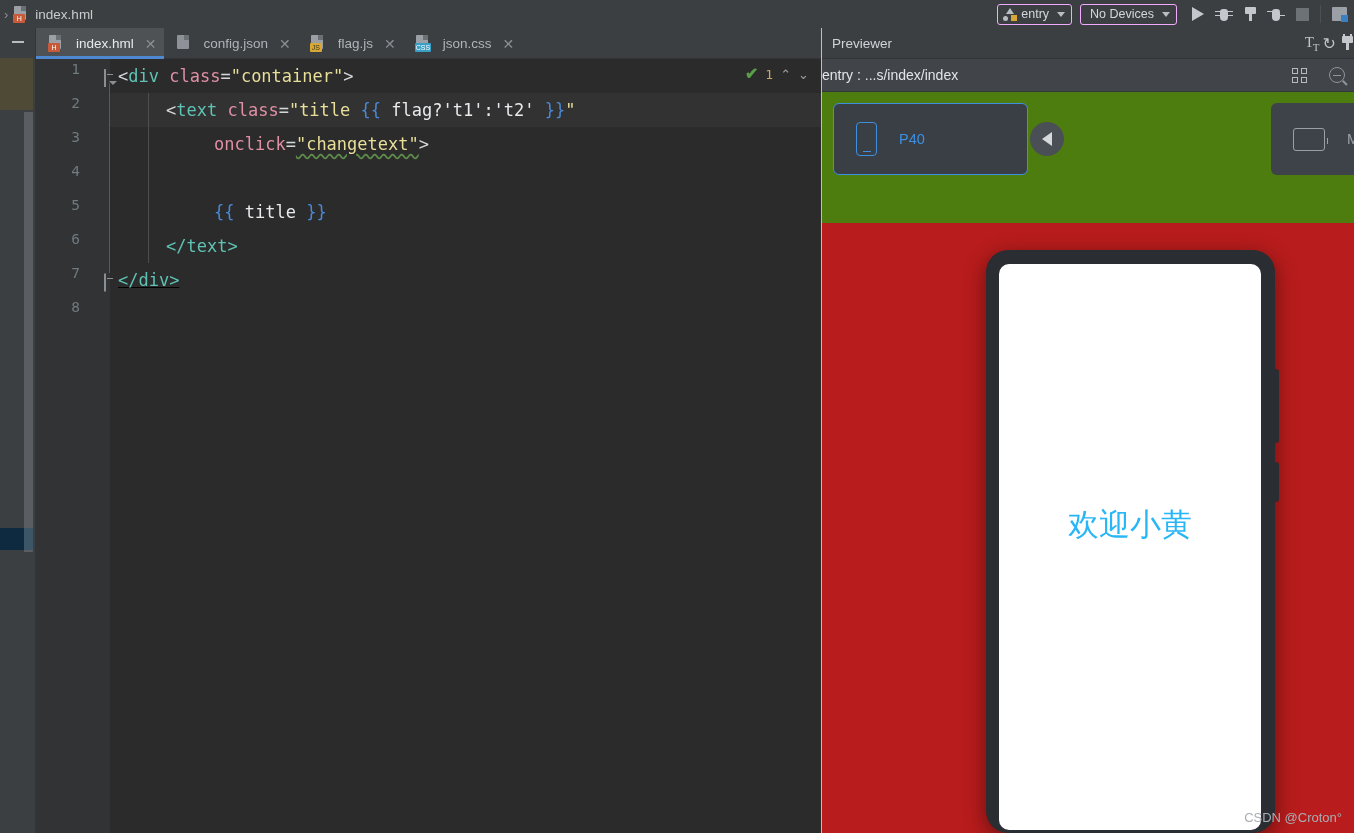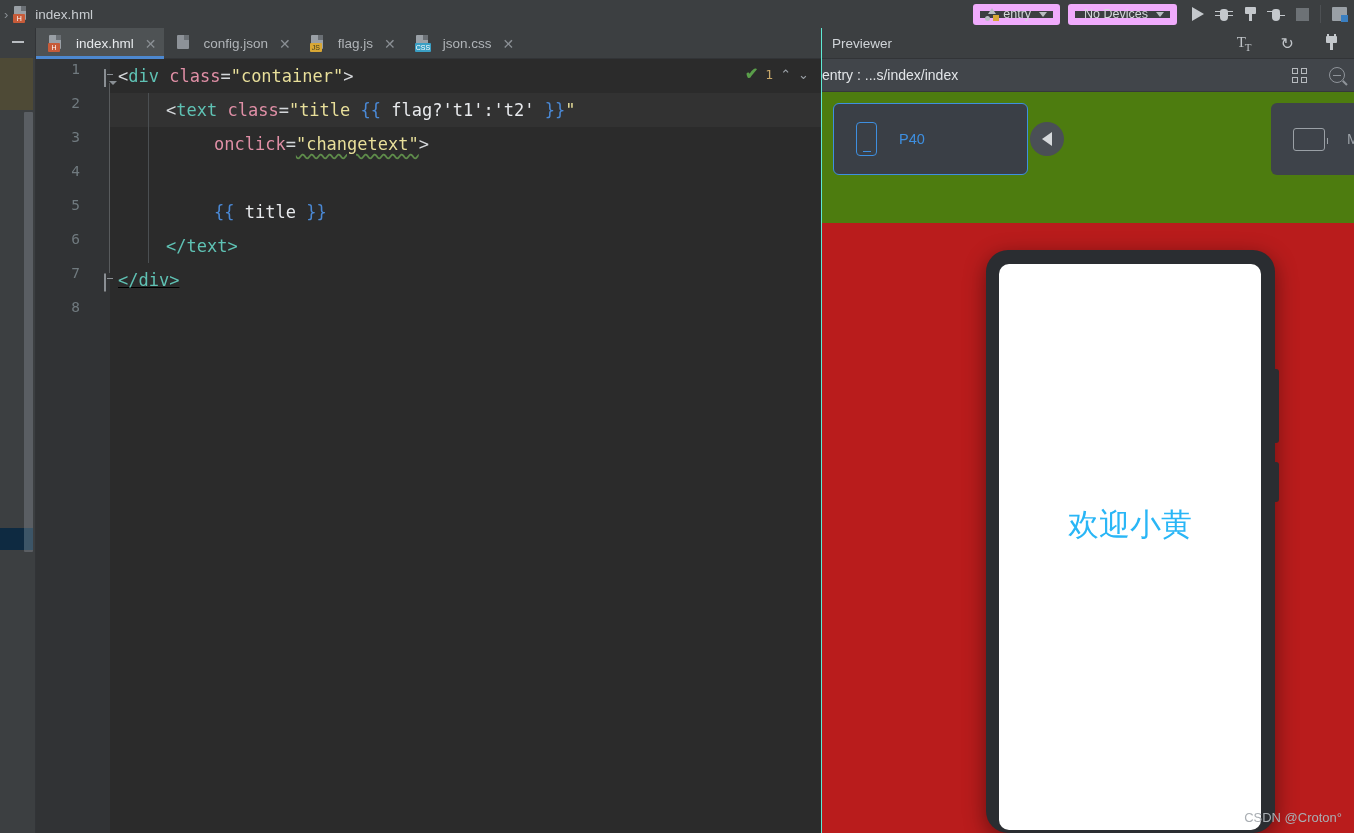--- a/index.html
+++ b/index.html
@@ -47,7 +47,7 @@
   }
   .combo {
     display: flex; align-items: center; height: 21px; padding: 0 6px 0 5px;
-    border: 7px solid #f0abfc; border-radius: 3px; background: #3c3f41;
+    border: 1px solid #f0abfc; border-radius: 3px; background: #3c3f41;
     color: #d4d7da; font-size: 12.5px; margin-right: 8px;
   }
   .combo .lbl { margin: 0 8px 0 4px; white-space: nowrap; }

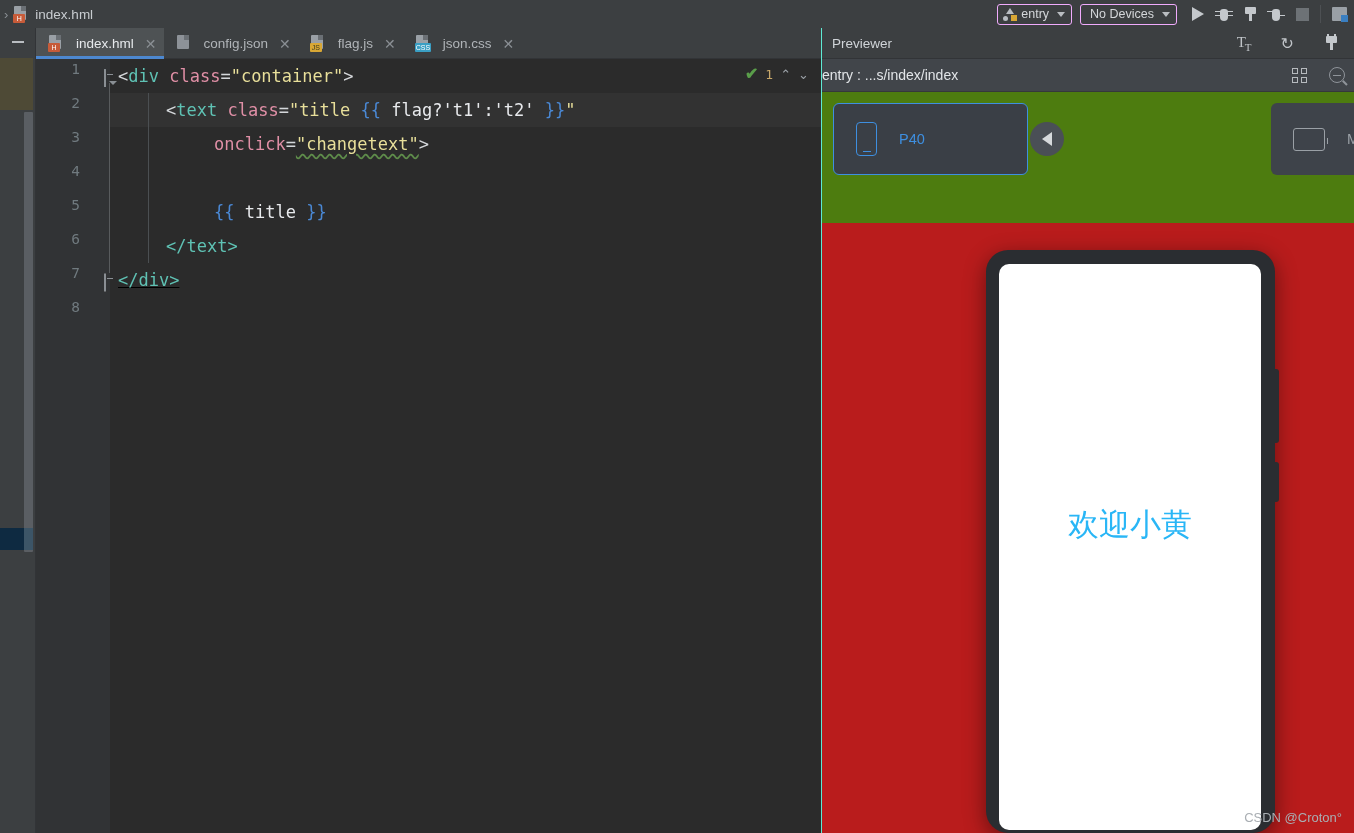--- a/index.html
+++ b/index.html
@@ -167,7 +167,7 @@
     display: flex; align-items: center; border-bottom: 1px solid #323437;
   }
   .pv-title { color: #d0d4d8; font-size: 13.5px; padding-left: 10px; }
-  .pv-head-icons { position: absolute; right: 16px; top: 0; height: 31px; display: flex; align-items: center; gap: 30px; }
+  .pv-head-icons { position: absolute; right: 0; top: 0; height: 31px; display: flex; align-items: center; gap: 4px; }
   .ico-tt { color: #c0c4c8; font-size: 15px; font-family: "Liberation Serif", serif; letter-spacing: -1px; }
   .ico-refresh { color: #c0c4c8; font-size: 16px; }
 

